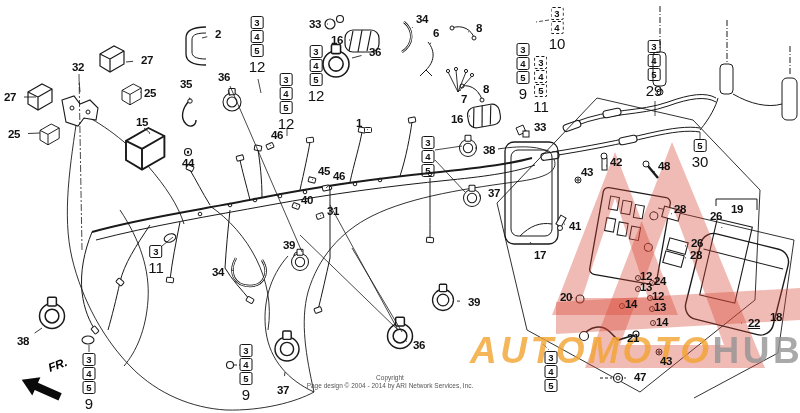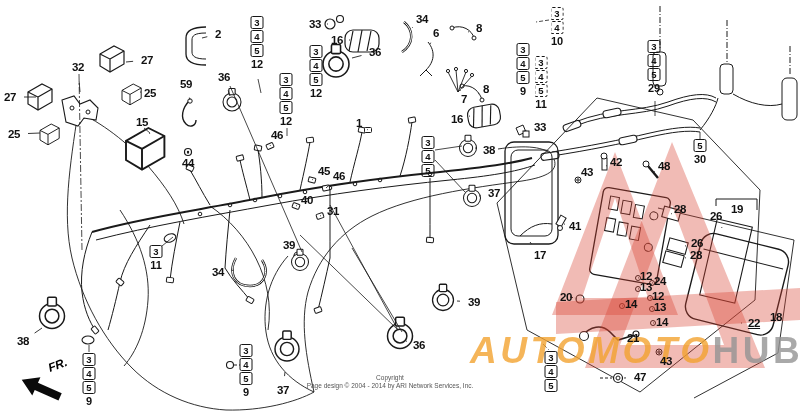--- a/index.html
+++ b/index.html
@@ -18,7 +18,7 @@
   .stack .box{width:11px;height:11px;border:1.6px solid #151515;border-radius:2px;margin-bottom:1px;
               font-size:9.5px;font-weight:bold;color:#111;display:flex;align-items:center;justify-content:center;}
   .stack.dashed .box{border-style:dashed;border-width:1.3px;}
-  .stack .cap{font-size:11px;font-weight:bold;color:#111;margin-top:0px;}
+  .stack .cap{font-size:15px;font-weight:normal;color:#111;margin-top:0px;}
   .footer{position:absolute;left:255px;top:374px;width:270px;z-index:5;text-align:center;
           color:#555;font-size:6.5px;line-height:8px;}
   .fr{position:absolute;left:16px;top:358px;z-index:5;width:70px;height:48px;}

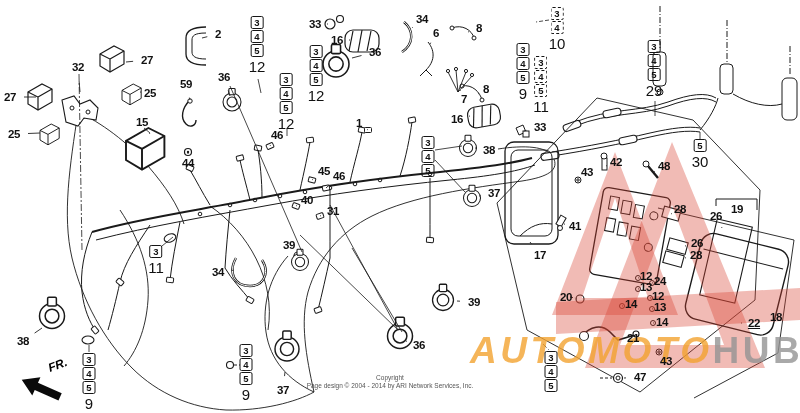--- a/index.html
+++ b/index.html
@@ -338,7 +338,7 @@
       <div class="callout" style="left: 147px; top: 60px;">27</div>
       <div class="callout" style="left: 150px; top: 93px;">25</div>
       <div class="callout" style="left: 218px; top: 34px;">2</div>
-      <div class="callout" style="left: 186px; top: 84px;">59</div>
+      <div class="callout" style="left: 186px; top: 84px;">35</div>
       <div class="callout" style="left: 224px; top: 77px;">36</div>
       <div class="callout" style="left: 142px; top: 122px;">15</div>
       <div class="callout" style="left: 188px; top: 163px;">44</div>

